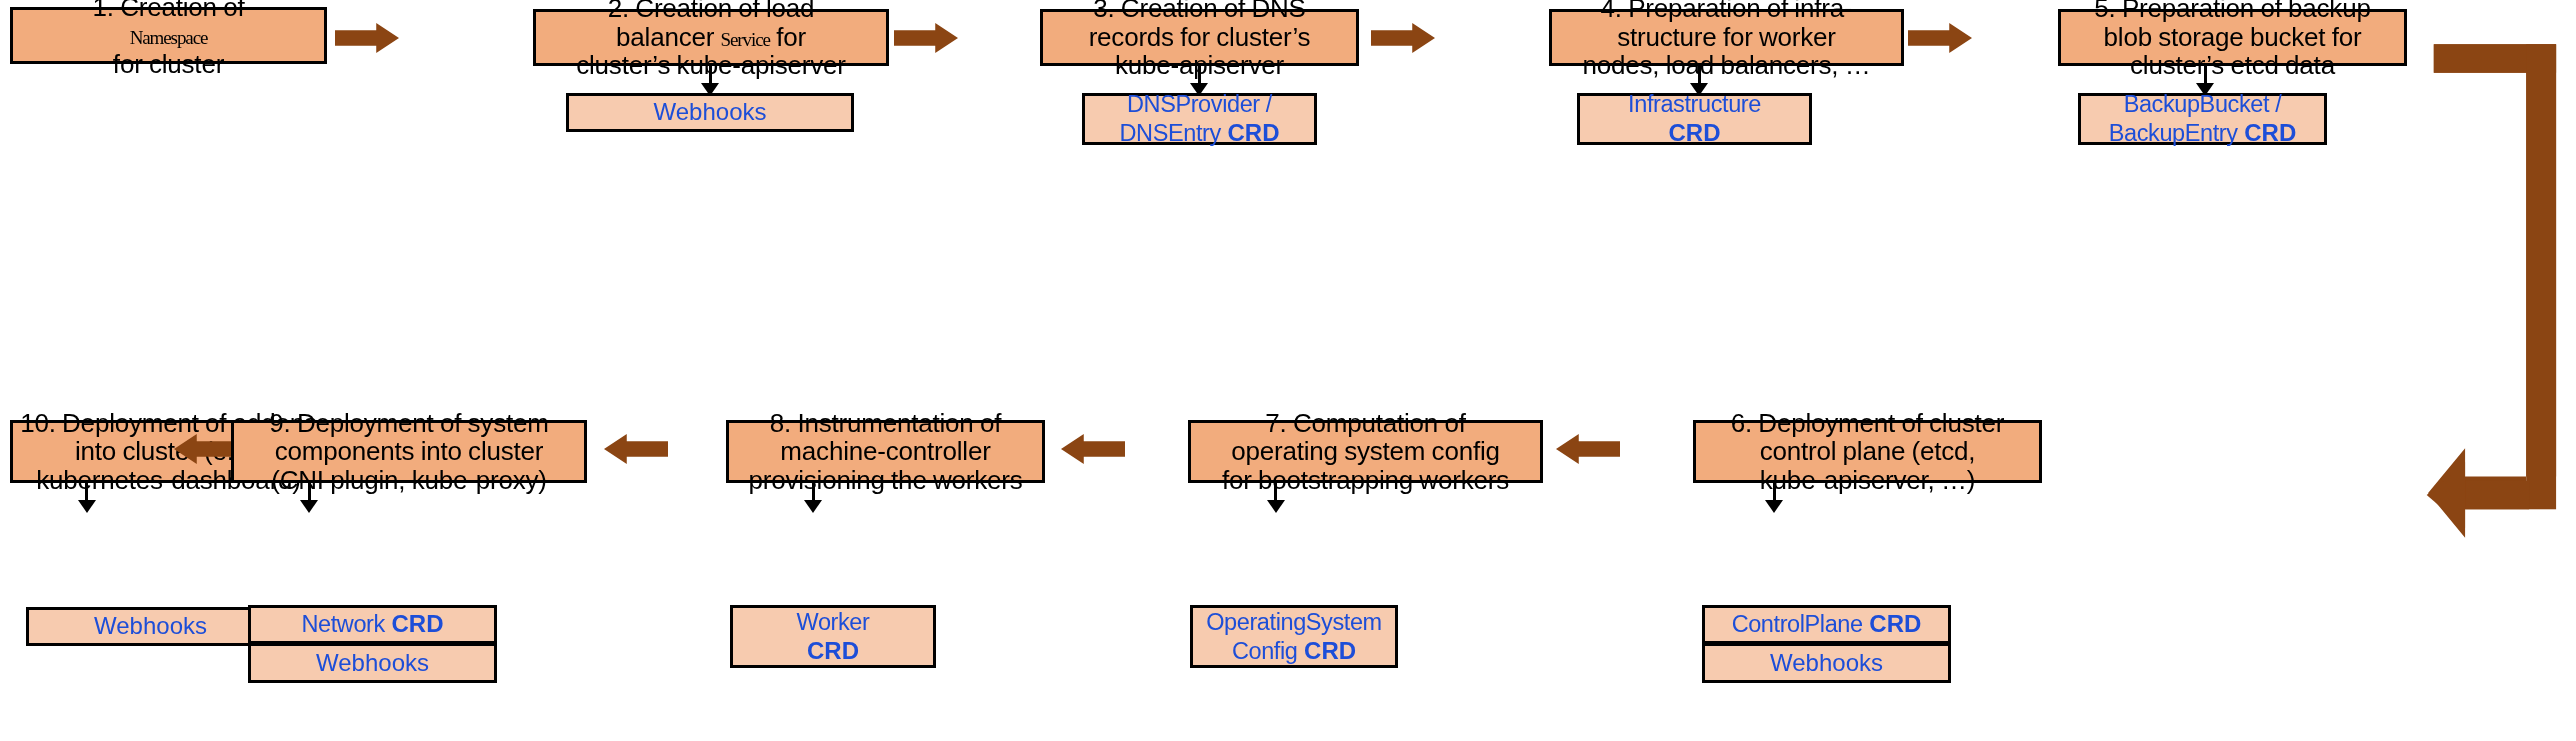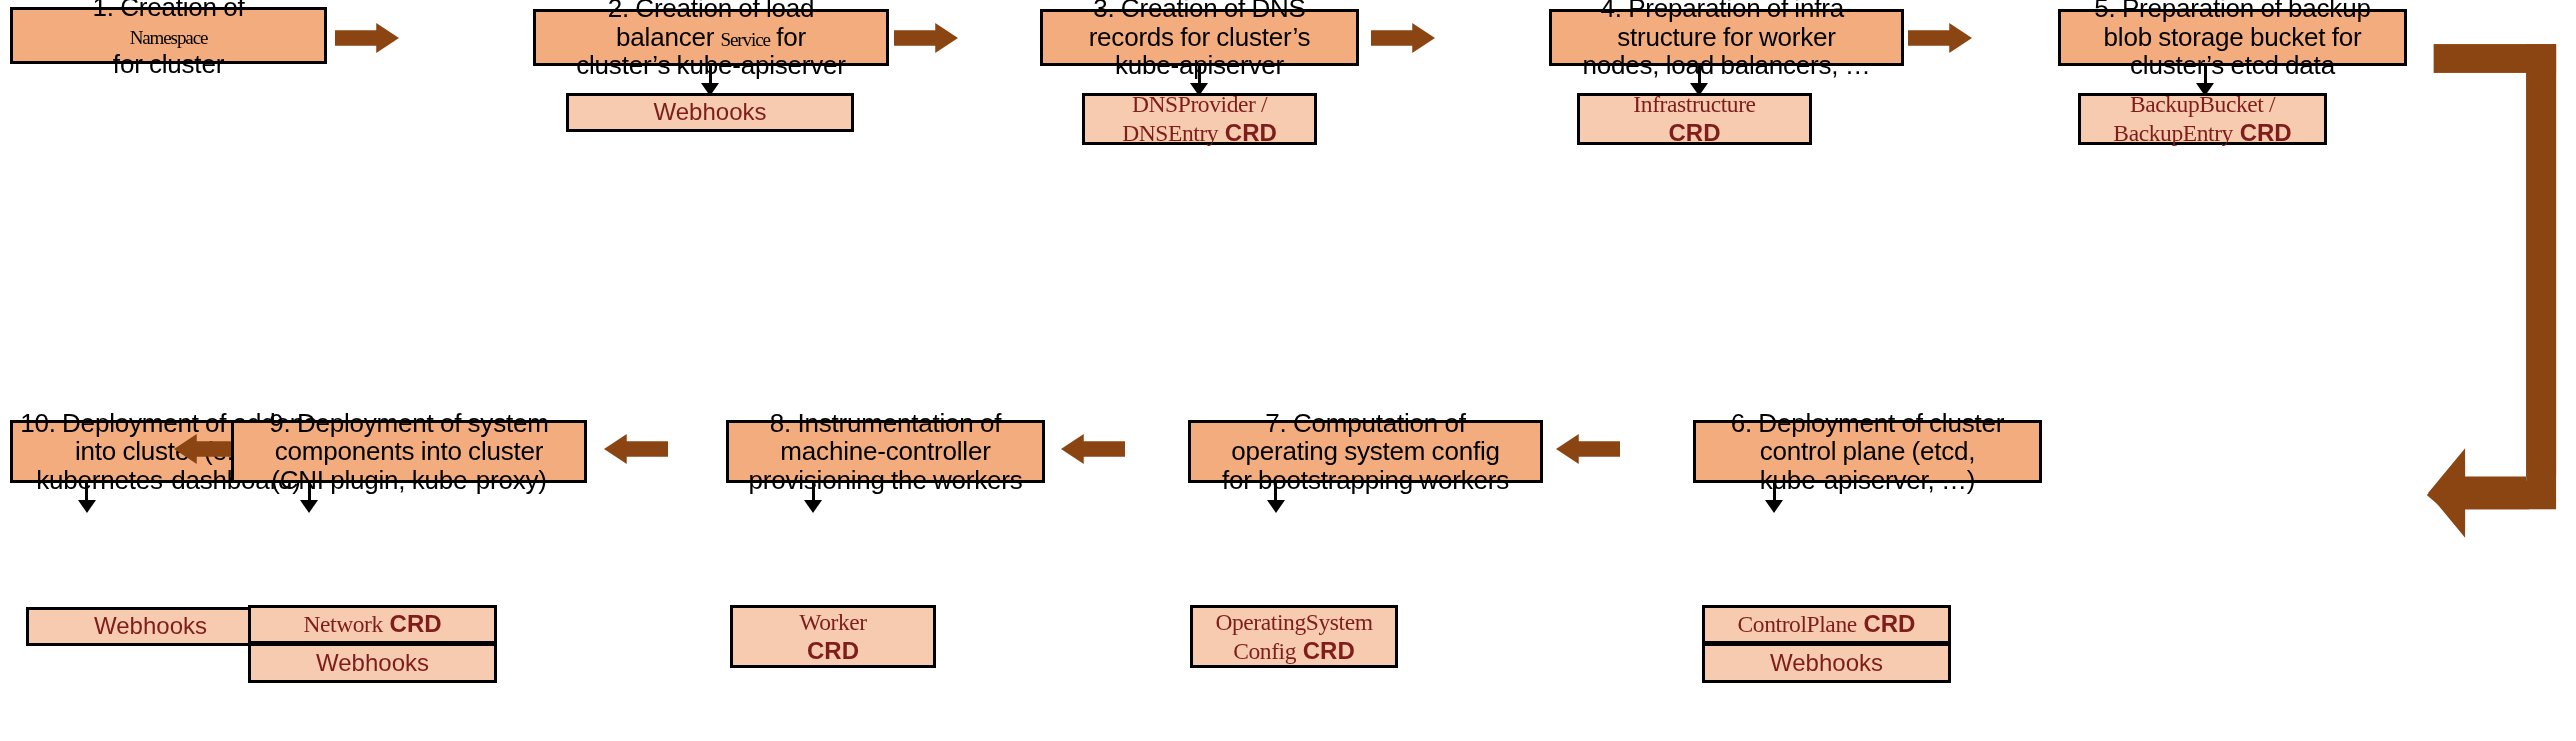--- a/index.html
+++ b/index.html
@@ -64,7 +64,7 @@
     font-family: "Liberation Sans", sans-serif;
     font-size: 24px;
     line-height: 1.18;
-    color: #7f1d1d;
+    color: #1d4ed8;
   }
   .sub-text .mono {
     font-family: Liberation Serif, serif;

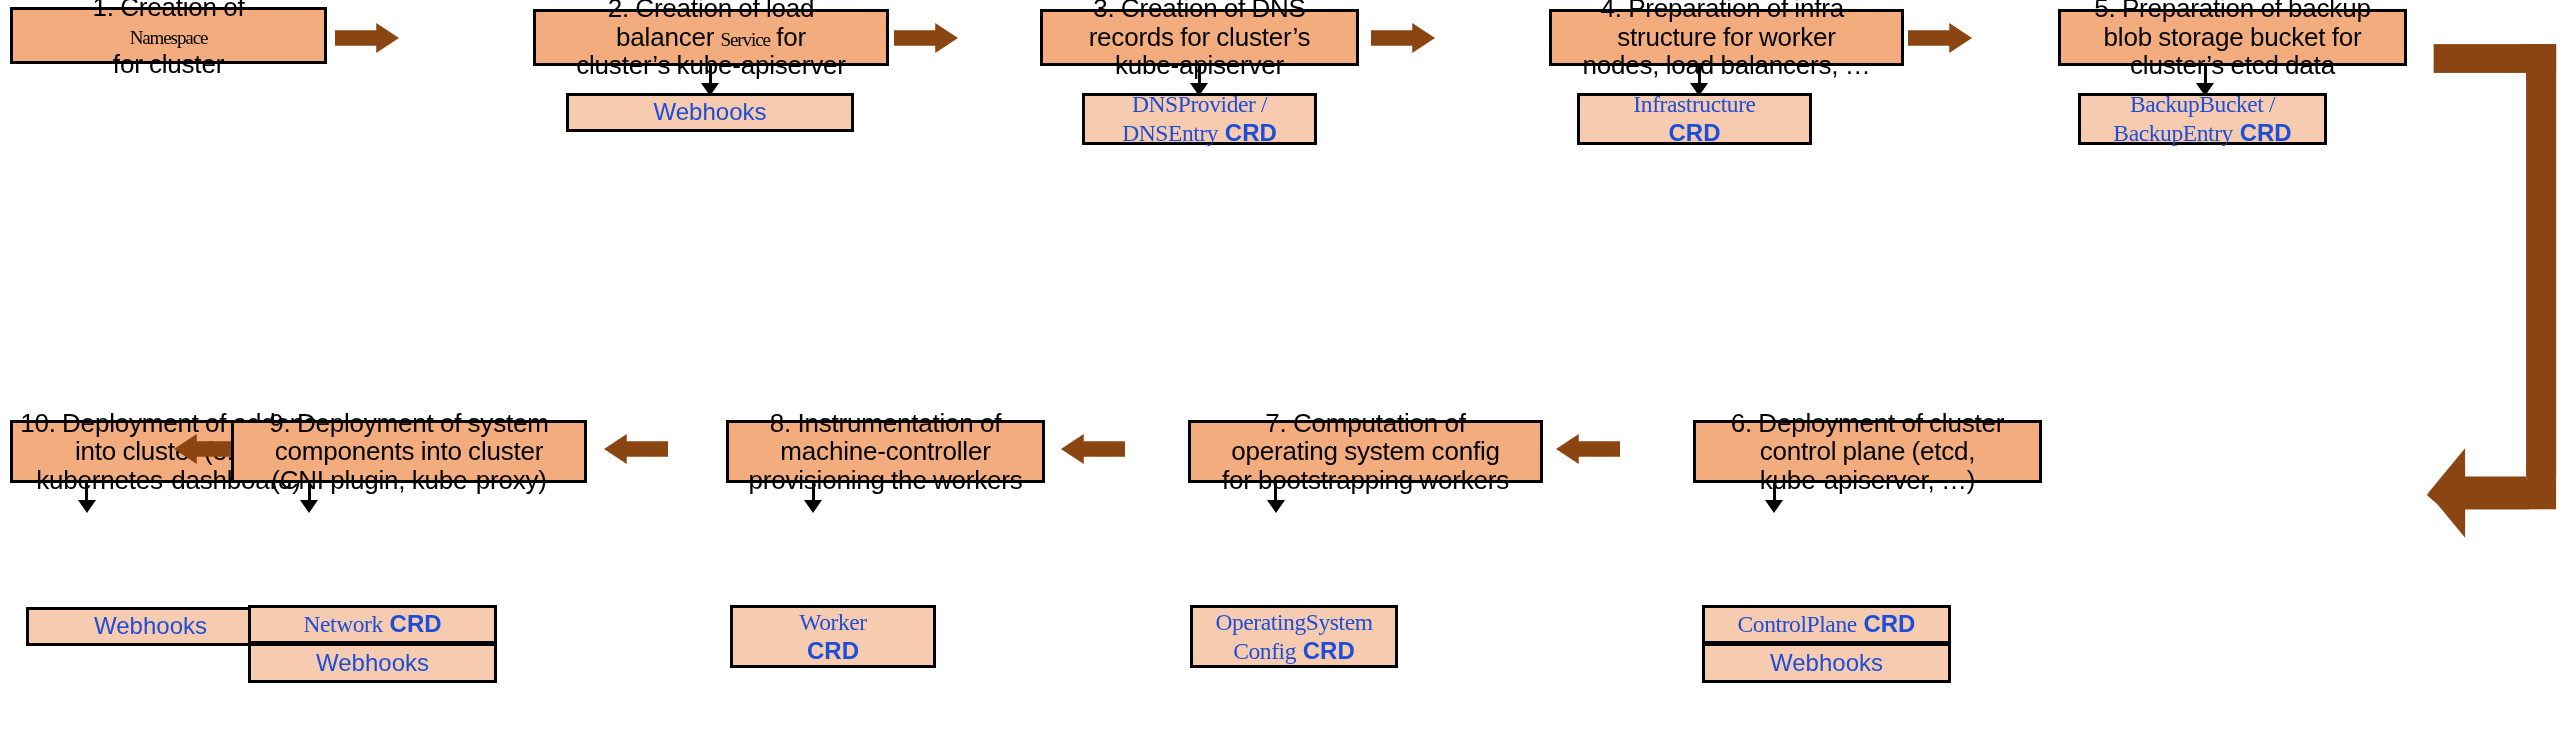--- a/index.html
+++ b/index.html
@@ -67,7 +67,7 @@
     color: #1d4ed8;
   }
   .sub-text .mono {
-    font-family: Liberation Serif, serif;
+    font-family: Liberation Sans, sans-serif;
     font-size: 23.5px;
     letter-spacing: -0.4px;
   }

